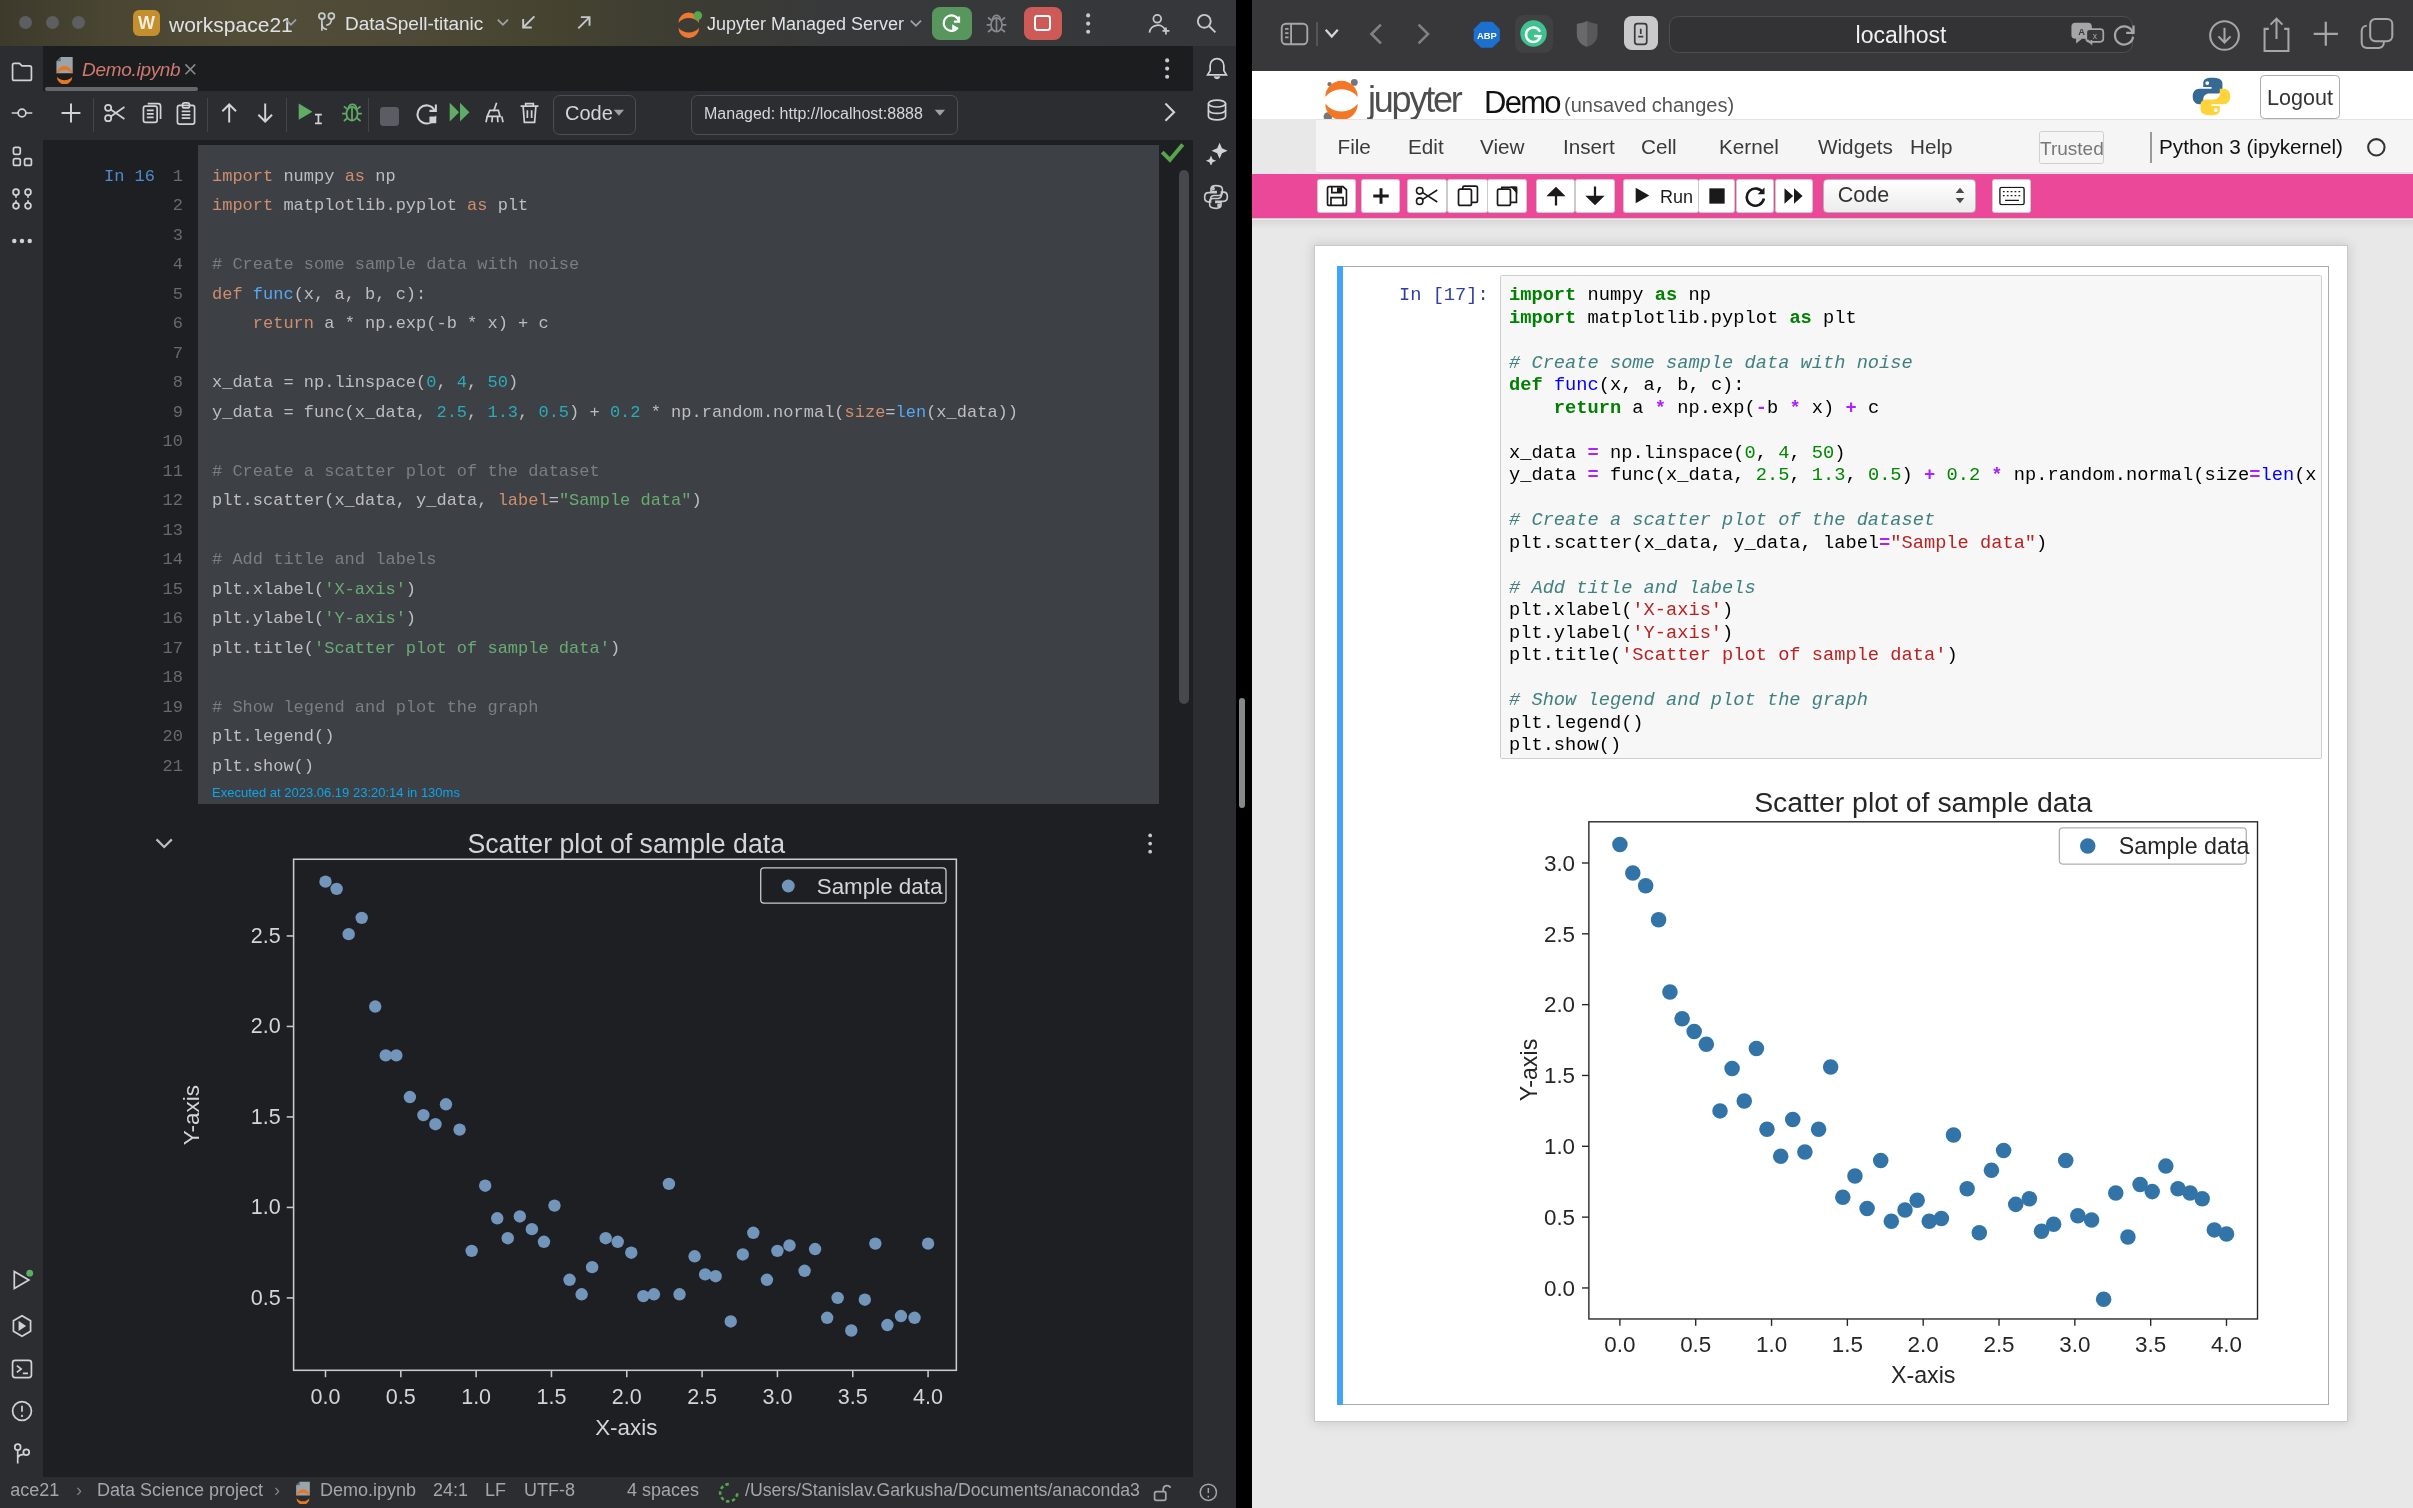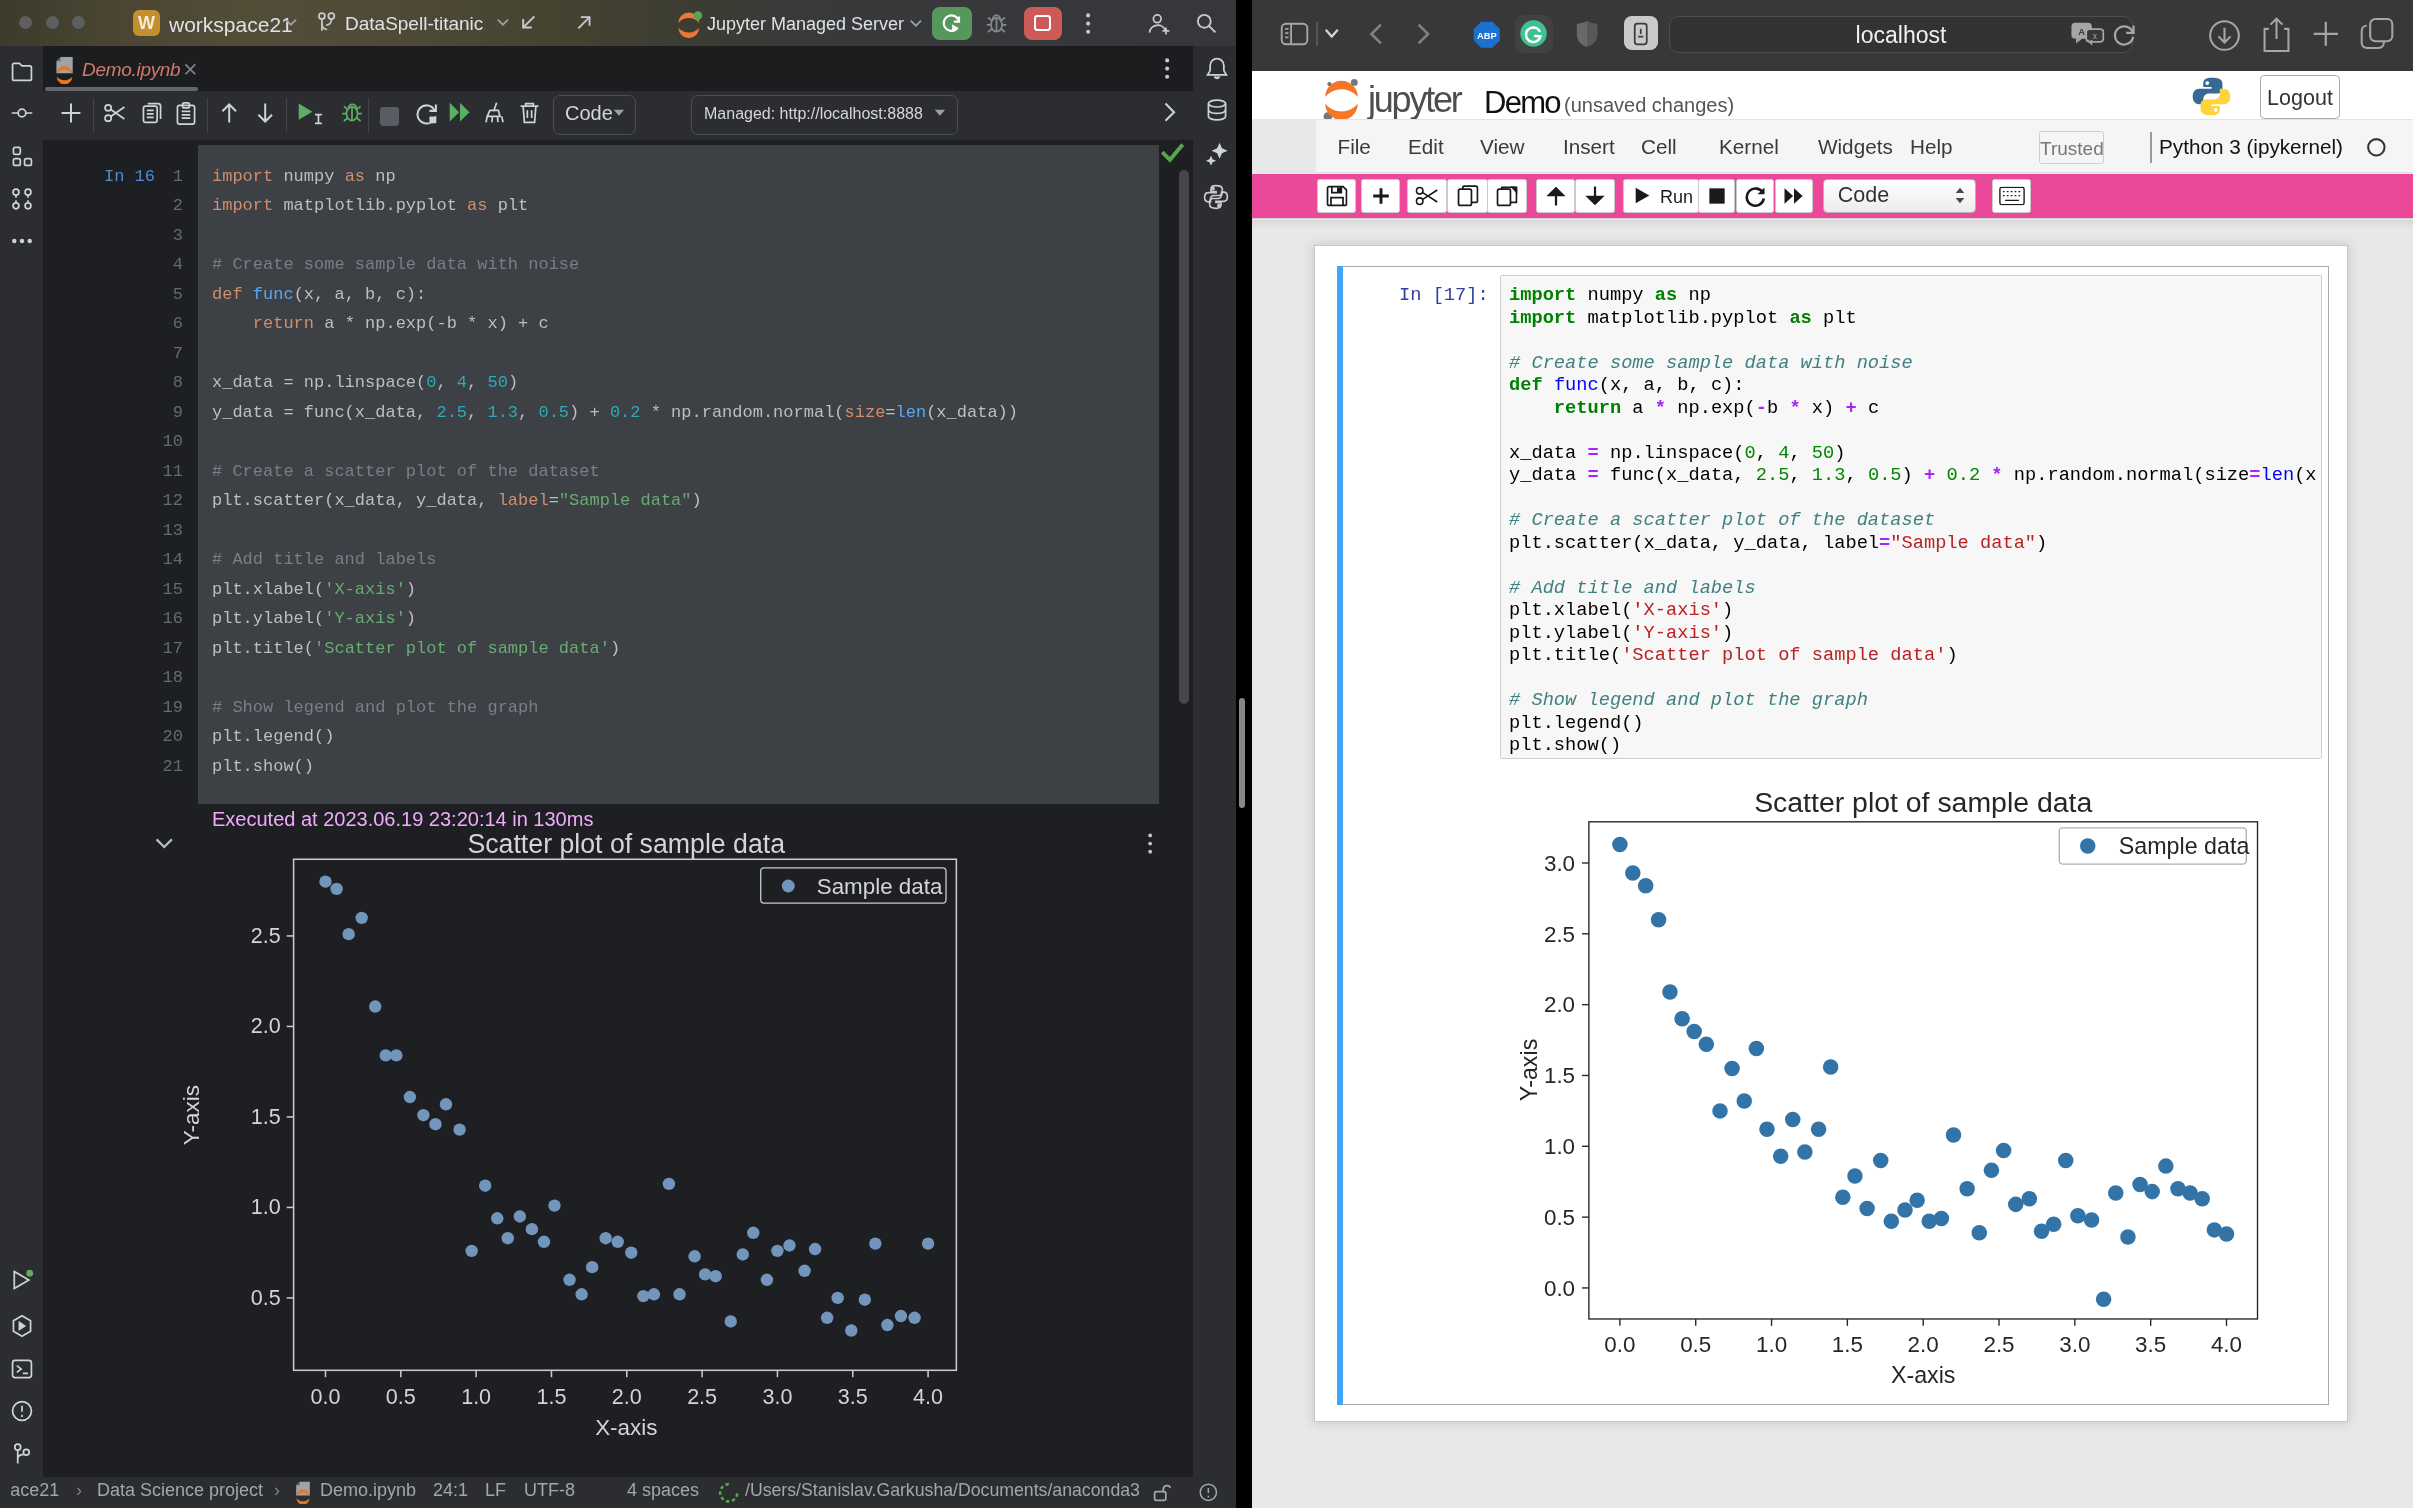--- a/index.html
+++ b/index.html
@@ -404,7 +404,7 @@
 <span class="c"># Show legend and plot the graph</span>
 plt.legend()
 plt.show()</div>
-<div class="lbl" style="left:169px;top:668px;font-size:20px;color:#f0abfc">Executed at 2023.06.19 23:20:14 in 130ms</div>
+<div class="lbl" style="left:169px;top:645px;font-size:13px;color:#0ea5e9">Executed at 2023.06.19 23:20:14 in 130ms</div>
 <svg class="icn" style="left:110px;top:696px" width="22.4" height="17" viewBox="0 0 26 20">
         <path d="M4 4 l9 9 9-9" stroke="#b9bcc1" stroke-width="2.6" fill="none"></path>
       </svg>

